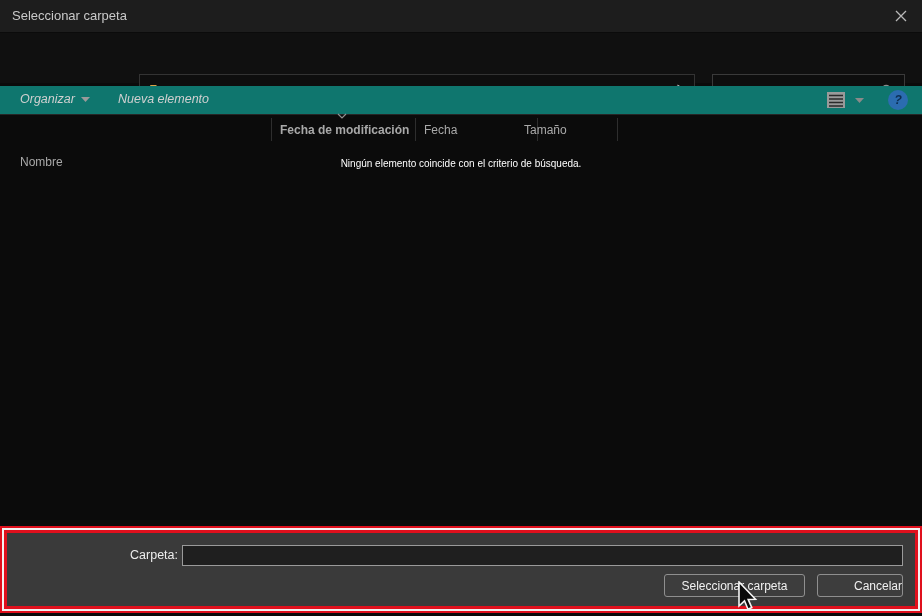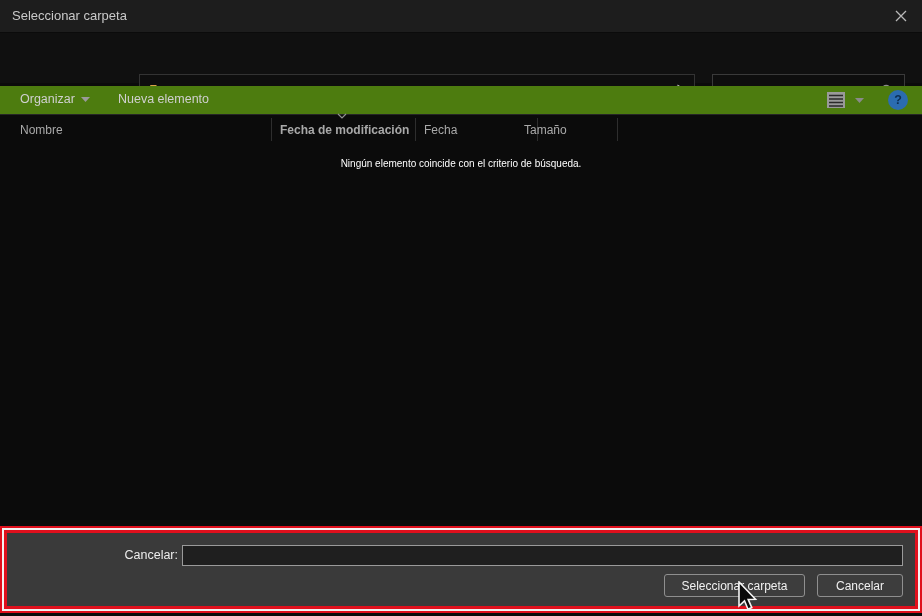--- a/index.html
+++ b/index.html
@@ -25,7 +25,7 @@
   .search-ph { font-size:12.5px; color:#6f6f6f; padding-left:10px; flex:1; }
   
   .toolbar { position:absolute; left:0; top:86px; width:100%; height:29px;
-    background:#4d7c0f; border-bottom:1px solid #262626; }
+    background:#0f766e; border-bottom:1px solid #262626;font-style:italic; }
   .tool-item { position:absolute; top:6px; font-size:12.5px; color:#d0d0d0;
     display:flex; align-items:center; gap:6px; }
   

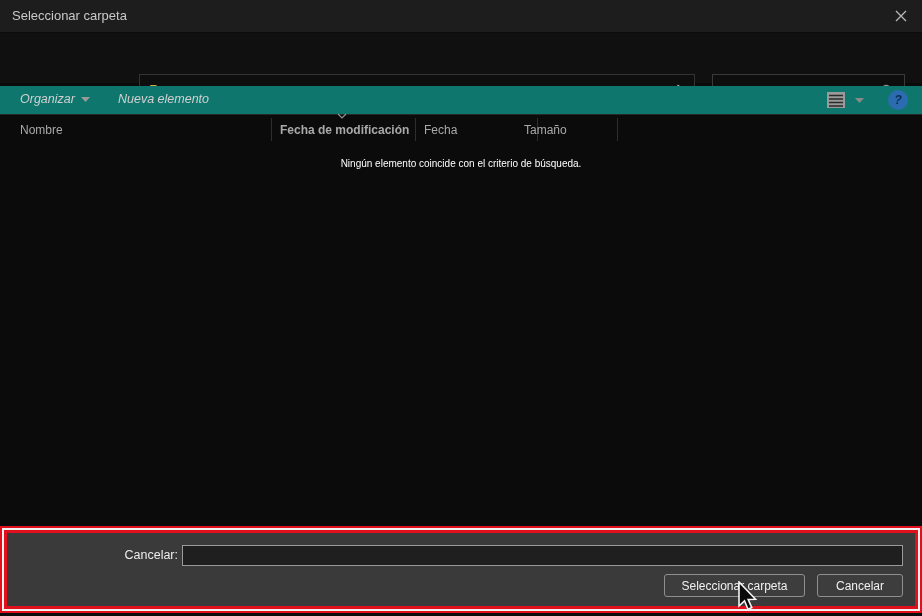--- a/index.html
+++ b/index.html
@@ -154,7 +154,7 @@
   </div>
 
   <div class="colheaders">
-    <span class="col-label" style="left:20px;">Nombre</span>
+    <span class="col-label" style="left:20px;margin-top:32px;">Nombre</span>
     <span class="col-sep" style="left:271px;"></span>
     <span class="sort-caret">
       <svg width="10" height="6" viewBox="0 0 10 6">

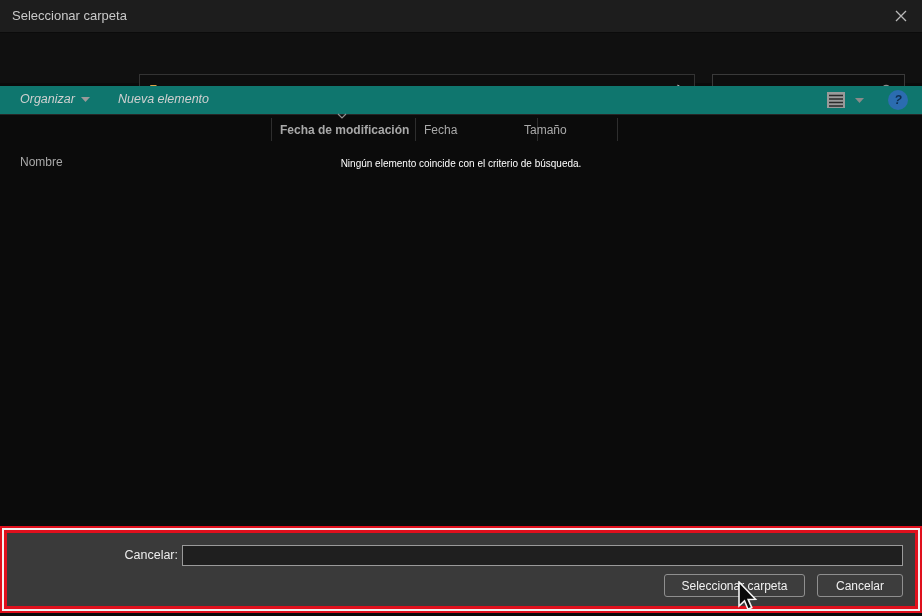--- a/index.html
+++ b/index.html
@@ -177,7 +177,7 @@
     </div>
   </div>
 
-  <span class="folder-label">Cancelar:</span>
+  <span class="folder-label">Carpeta:</span>
   <input class="folder-input" type="text" value="" style="">
   <button class="btn btn-select">
     <span>Seleccionar carpeta</span>

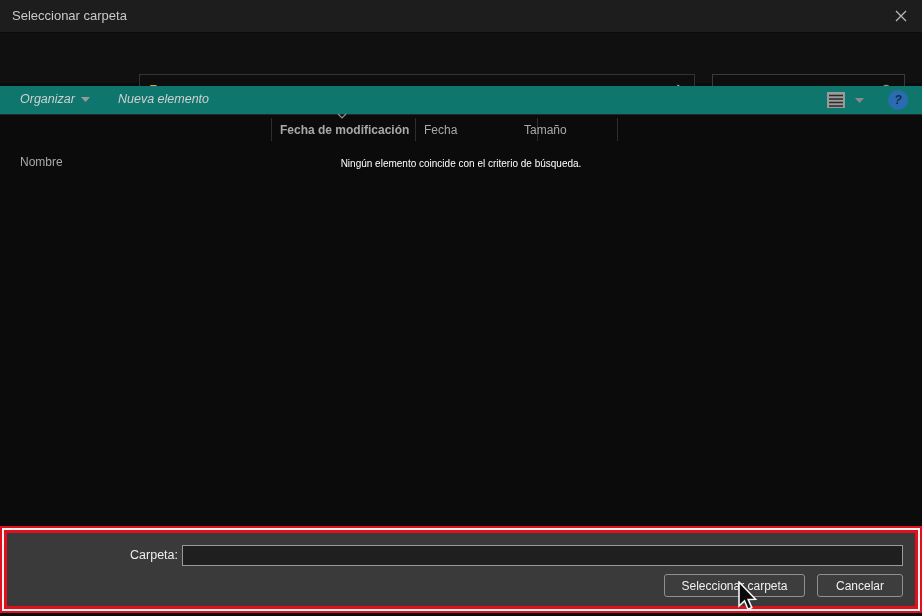--- a/index.html
+++ b/index.html
@@ -51,7 +51,7 @@
     font-family:"Liberation Sans", sans-serif; display:flex; align-items:center;
     justify-content:center; }
   .btn-select { left:664px; width:141px; }
-  .btn-cancel { left:817px; width:86px; }
+  .btn-cancel { left:817px; width:86px;justify-content:flex-end; }
   .cursor { position:absolute; left:737px; top:581px; }
   .help-circle { position:absolute; right:14px; top:4px; width:20px; height:20px;
     border-radius:50%; background:#2b6cb0; display:flex; align-items:center;

